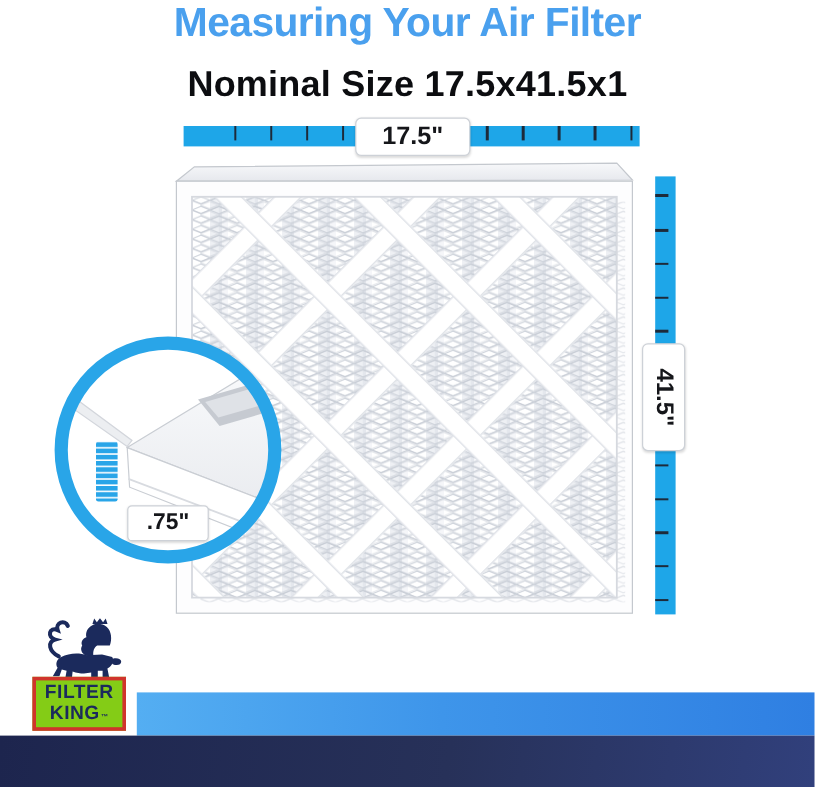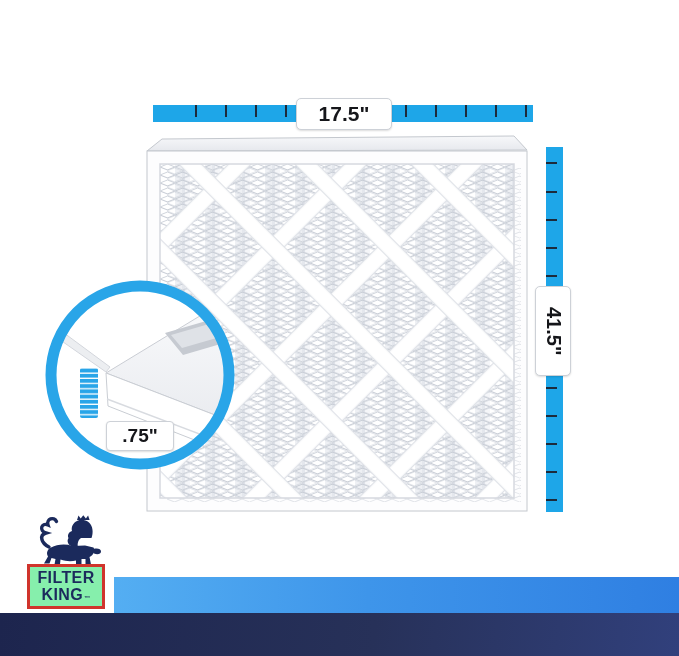--- a/index.html
+++ b/index.html
@@ -74,6 +74,7 @@
 
 <div class="stage">
 
+  <h1 class="title">Measuring Your Air Filter</h1>
 
   <div class="ruler-h">
     <div class="ticks"></div>

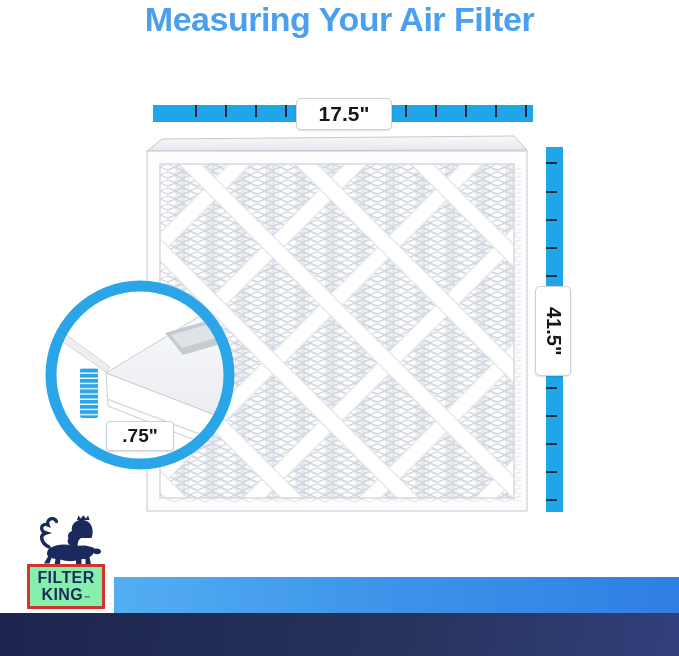--- a/index.html
+++ b/index.html
@@ -75,6 +75,7 @@
 <div class="stage">
 
   <h1 class="title">Measuring Your Air Filter</h1>
+  <h2 class="nominal">Nominal Size 17.5x41.5x1</h2>
 
   <div class="ruler-h">
     <div class="ticks"></div>

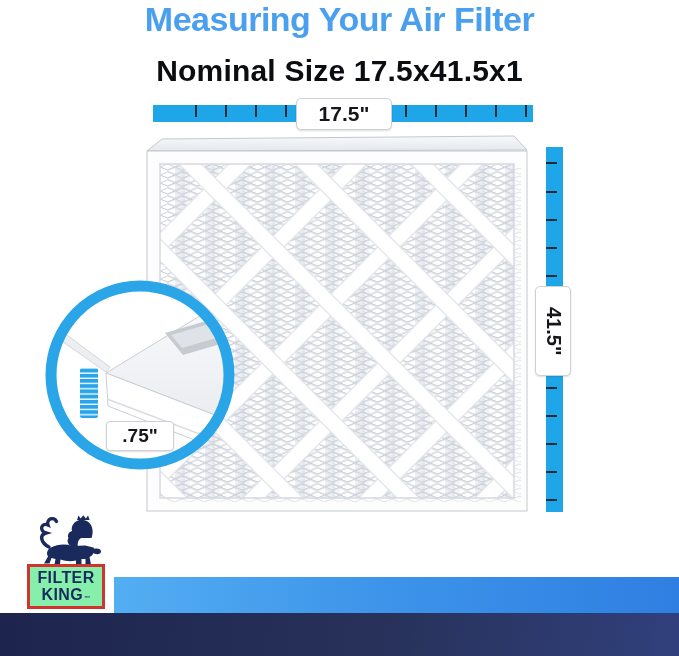--- a/index.html
+++ b/index.html
@@ -63,7 +63,7 @@
   .lion{position:absolute;left:13px;top:3px;}
   .brand-box{
     position:absolute;left:7px;top:54px;width:72px;height:39px;
-    background:#86efac;border:3px solid #d0342c;
+    background:#84cc16;border:3px solid #d0342c;
     display:flex;flex-direction:column;align-items:center;justify-content:center;
     color:#1b2a5c;font-weight:700;font-size:16px;line-height:1.02;letter-spacing:0.4px;
   }

